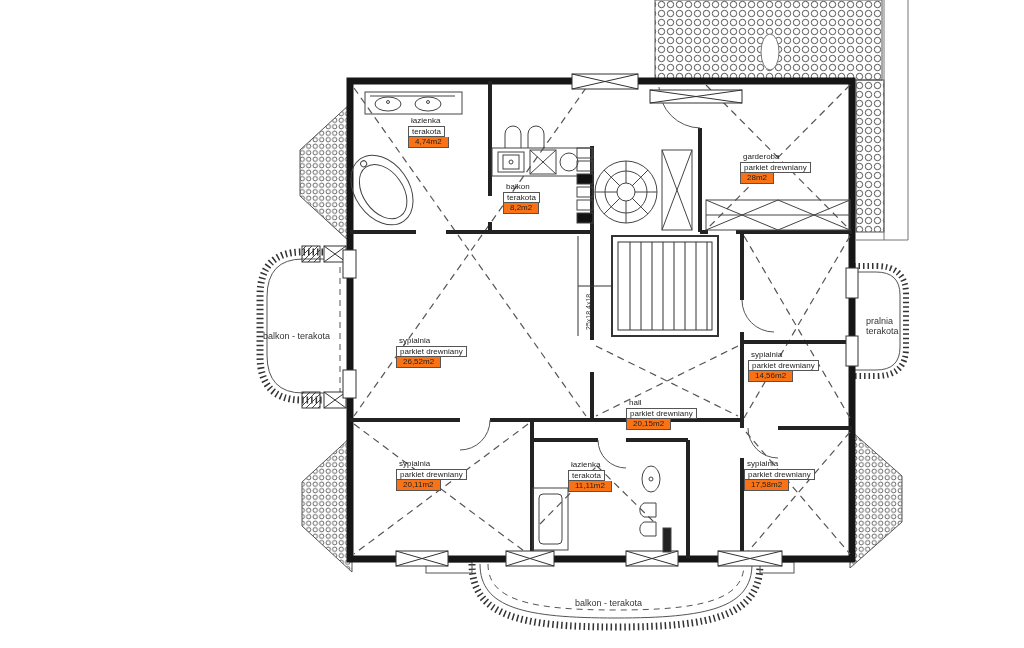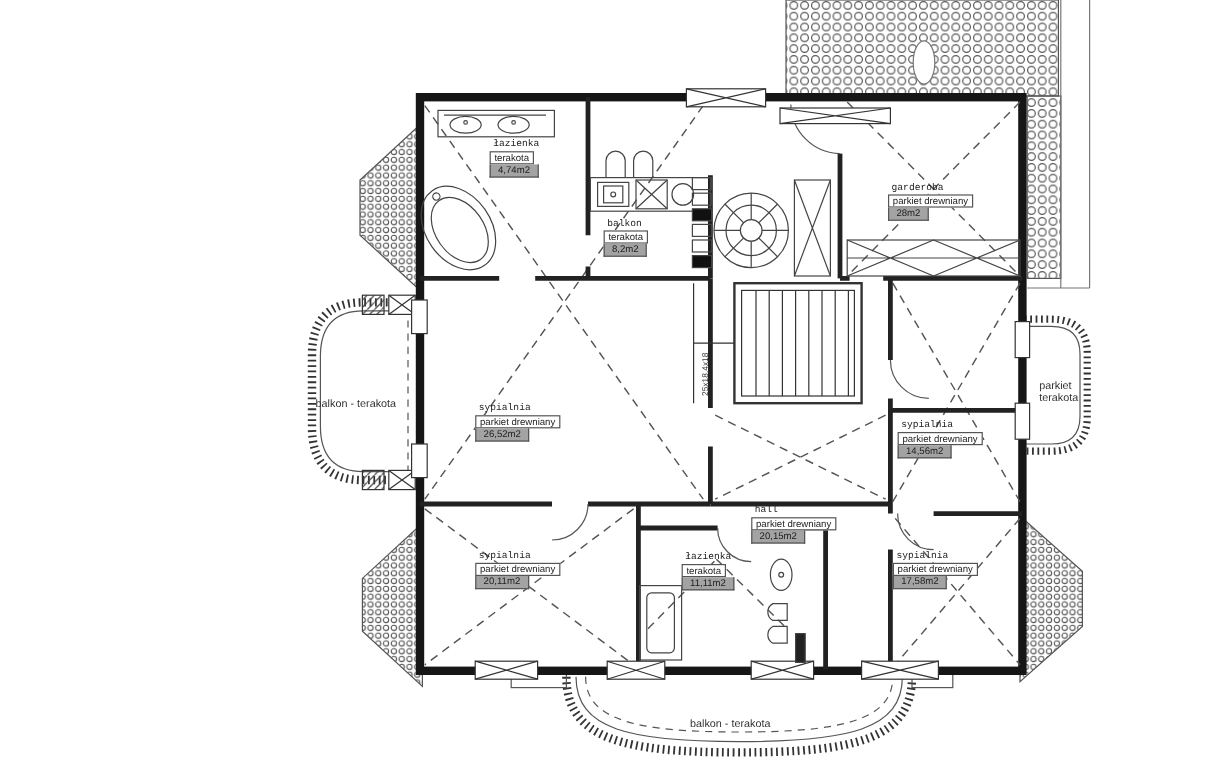--- a/index.html
+++ b/index.html
@@ -7,7 +7,7 @@
         font-family:"Liberation Sans",sans-serif;}
   #plan svg{position:absolute;left:0;top:0;}
   .room-label{position:absolute;font-size:8px;color:#222;line-height:1.2;z-index:5;}
-  .rl-name{padding-left:3px;white-space:nowrap;font-family:Liberation Mono, monospace;}
+  .rl-name{padding-left:3px;white-space:nowrap;}
   .rl-floor{border:1px solid #555;padding:0 3px;background:#fff;white-space:nowrap;display:inline-block;}
   .rl-area{border:1px solid #555;border-top:0;padding:0 6px;background:#a3a3a3;white-space:nowrap;display:inline-block;}
   .balcony-label{position:absolute;font-size:9px;color:#333;z-index:5;white-space:nowrap;}

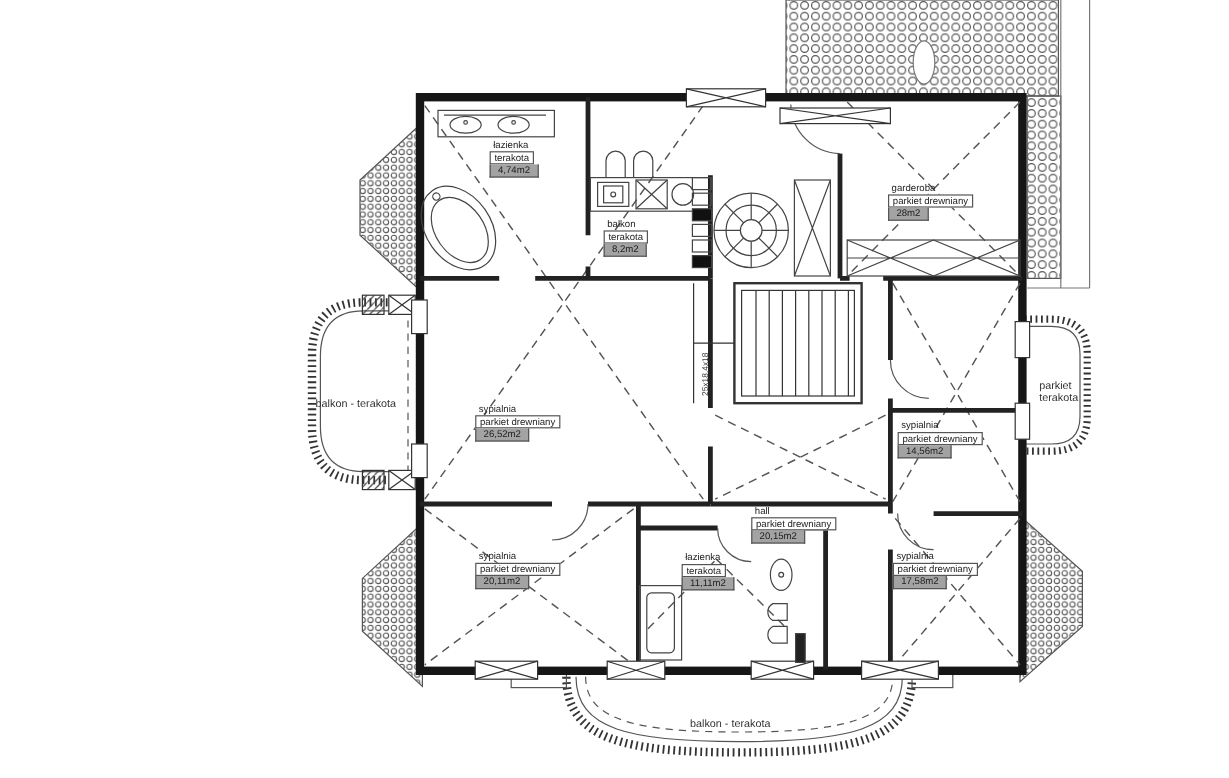--- a/index.html
+++ b/index.html
@@ -9,7 +9,7 @@
   .room-label{position:absolute;font-size:8px;color:#222;line-height:1.2;z-index:5;}
   .rl-name{padding-left:3px;white-space:nowrap;}
   .rl-floor{border:1px solid #555;padding:0 3px;background:#fff;white-space:nowrap;display:inline-block;}
-  .rl-area{border:1px solid #555;border-top:0;padding:0 6px;background:#a3a3a3;white-space:nowrap;display:inline-block;}
+  .rl-area{border:1px solid #555;border-top:0;padding:0 6px;background:#f97316;white-space:nowrap;display:inline-block;}
   .balcony-label{position:absolute;font-size:9px;color:#333;z-index:5;white-space:nowrap;}
   .stair-dim{position:absolute;font-size:7px;color:#333;z-index:5;white-space:nowrap;
              transform:rotate(-90deg);transform-origin:left top;}

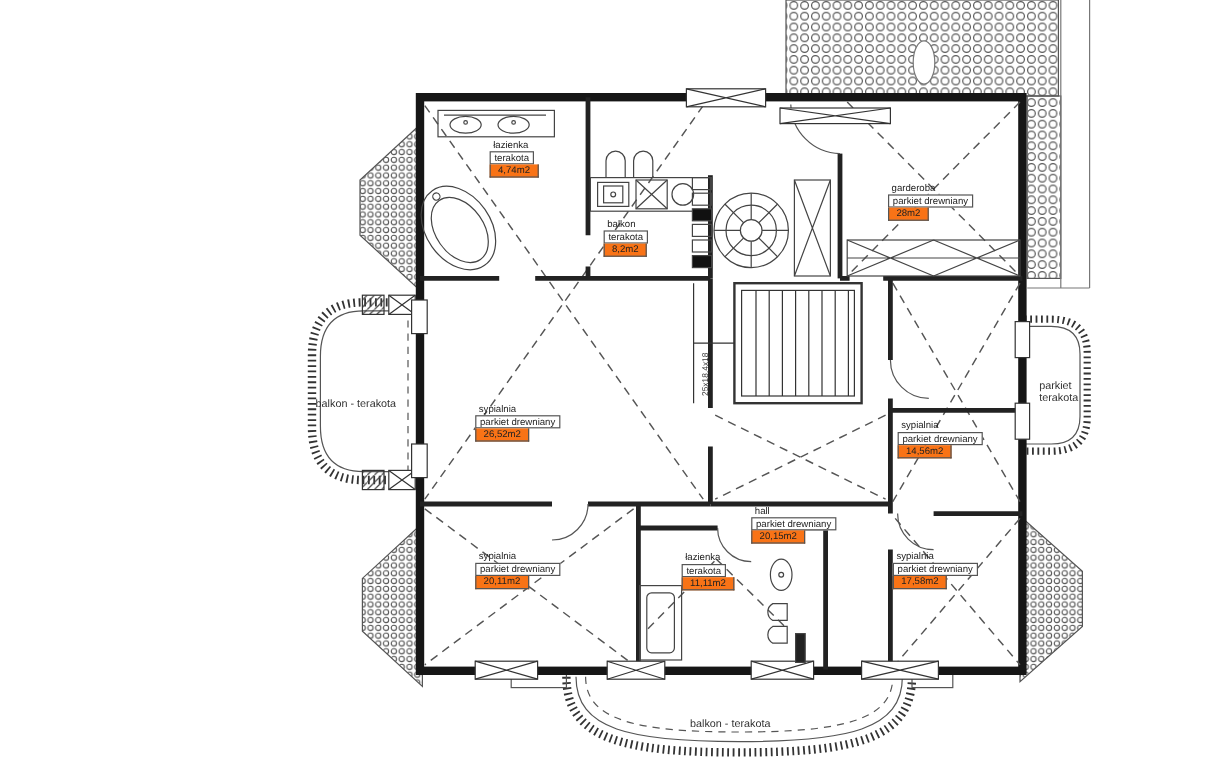--- a/index.html
+++ b/index.html
@@ -256,7 +256,7 @@
 
   <div class="balcony-label" style="left:263px;top:331px">balkon - terakota</div>
   <div class="balcony-label" style="left:866px;top:317px;line-height:1.1">
-    <div>parkiet</div>
+    <div>pralnia</div>
     <div>terakota</div>
   </div>
   <div class="balcony-label" style="left:575px;top:598px">balkon - terakota</div>

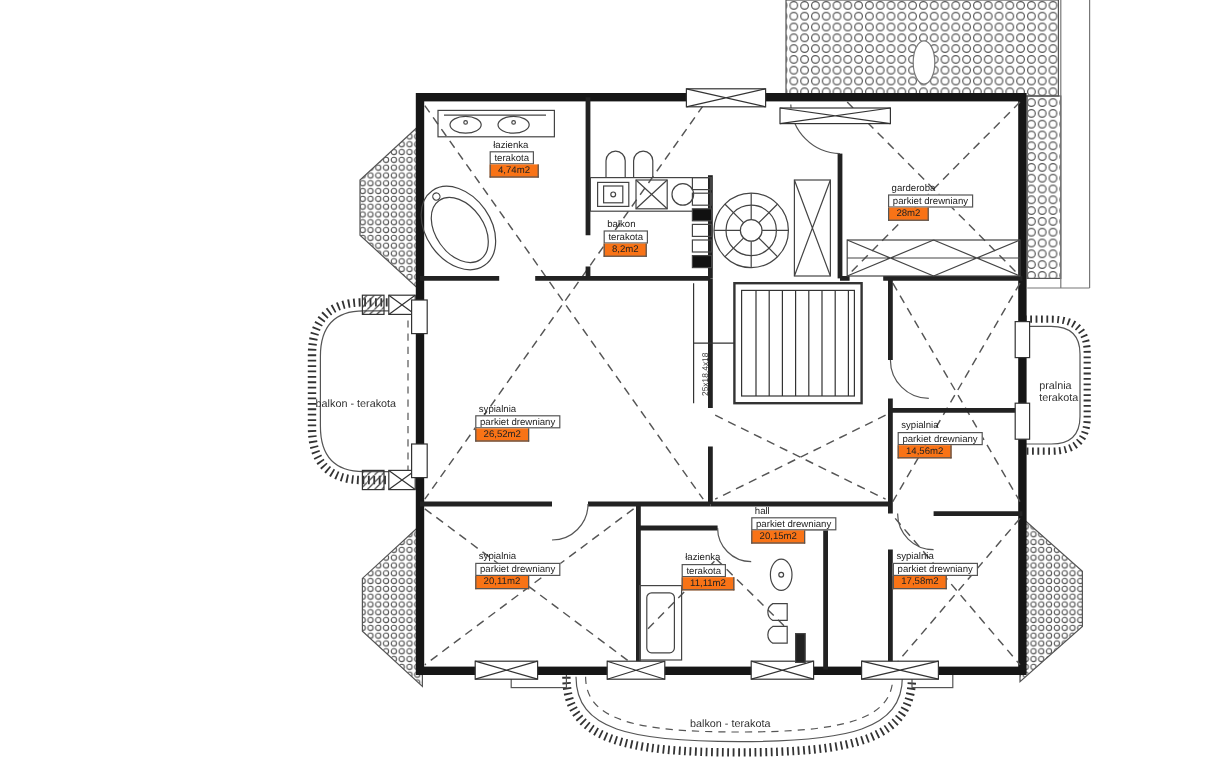--- a/index.html
+++ b/index.html
@@ -243,7 +243,7 @@
     <div class="rl-floor">terakota</div><br>
     <div class="rl-area">11,11m2</div>
   </div>
-  <div class="room-label" style="left:626px;top:421px">
+  <div class="room-label" style="left:626px;top:398px">
     <div class="rl-name">hall</div>
     <div class="rl-floor">parkiet drewniany</div><br>
     <div class="rl-area">20,15m2</div>

